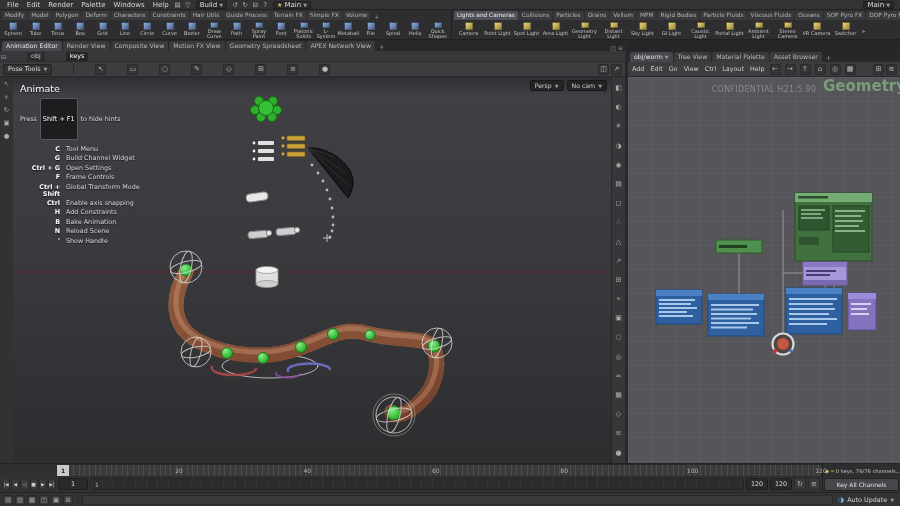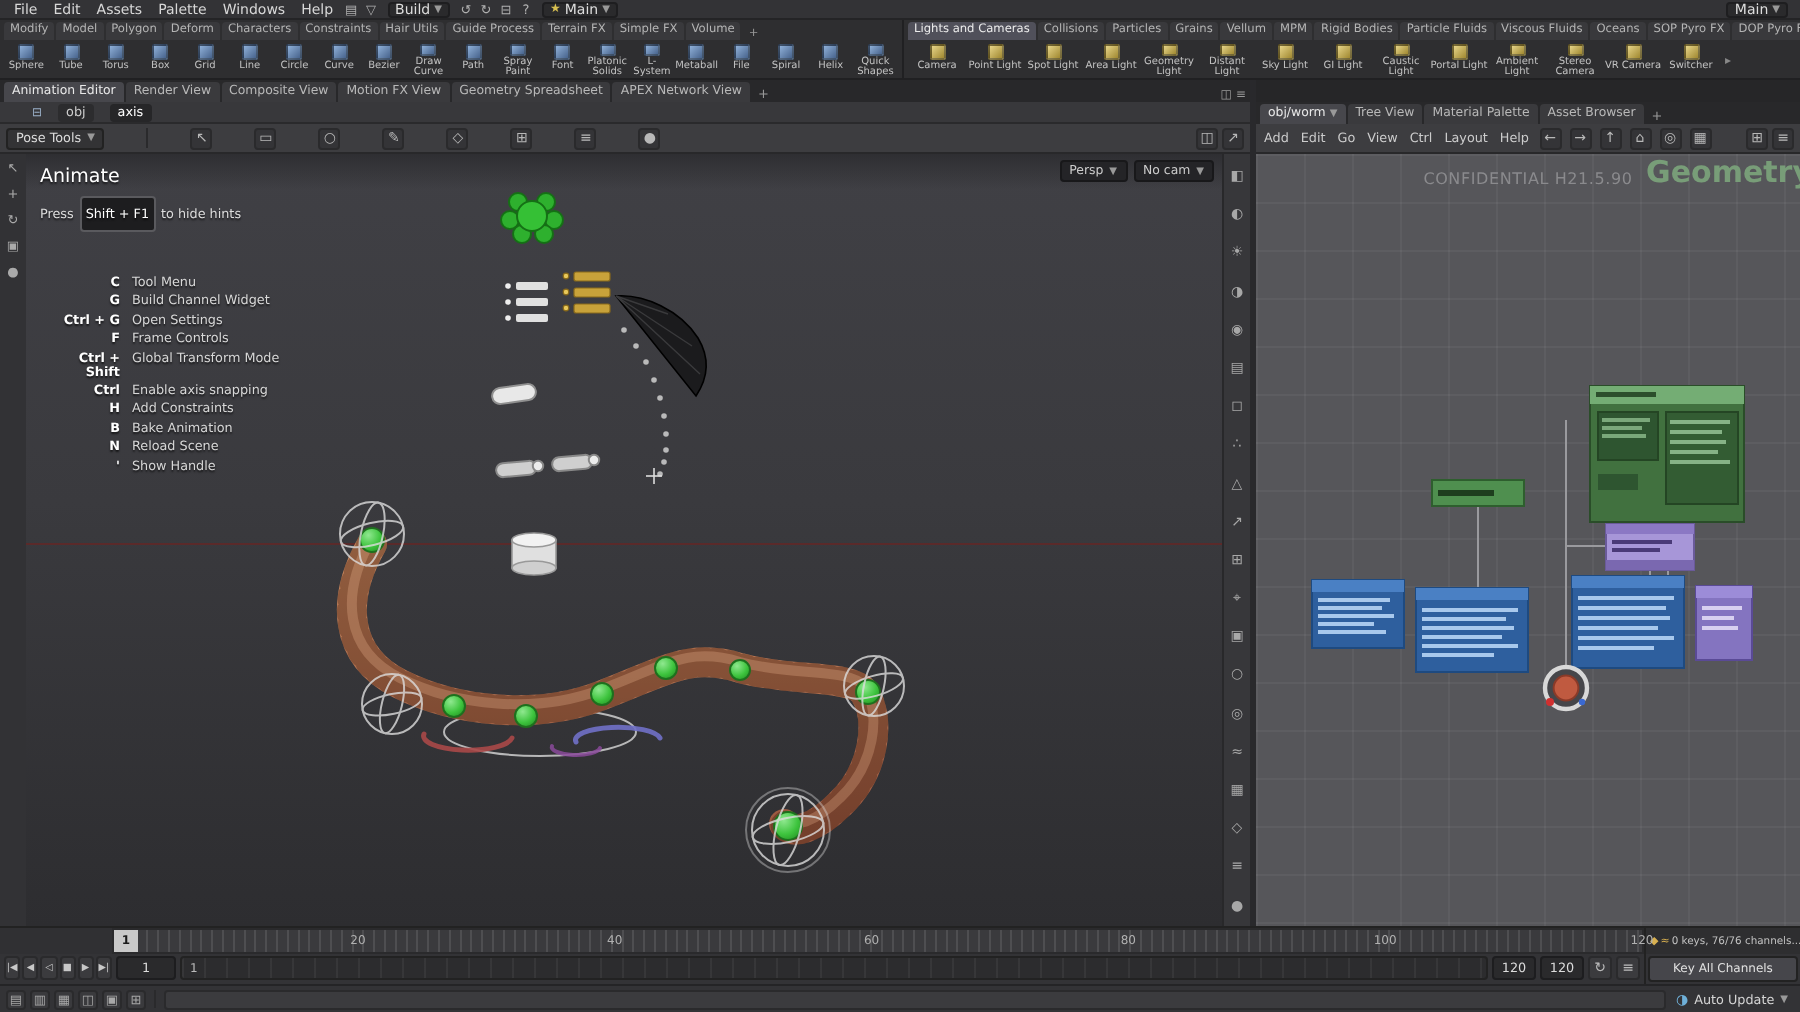--- a/index.html
+++ b/index.html
@@ -160,7 +160,7 @@
 
       <span class="menu-item">Edit</span>
 
-      <span class="menu-item">Assets</span>
+      <span class="menu-item">Render</span>
 
       <span class="menu-item">Palette</span>
 

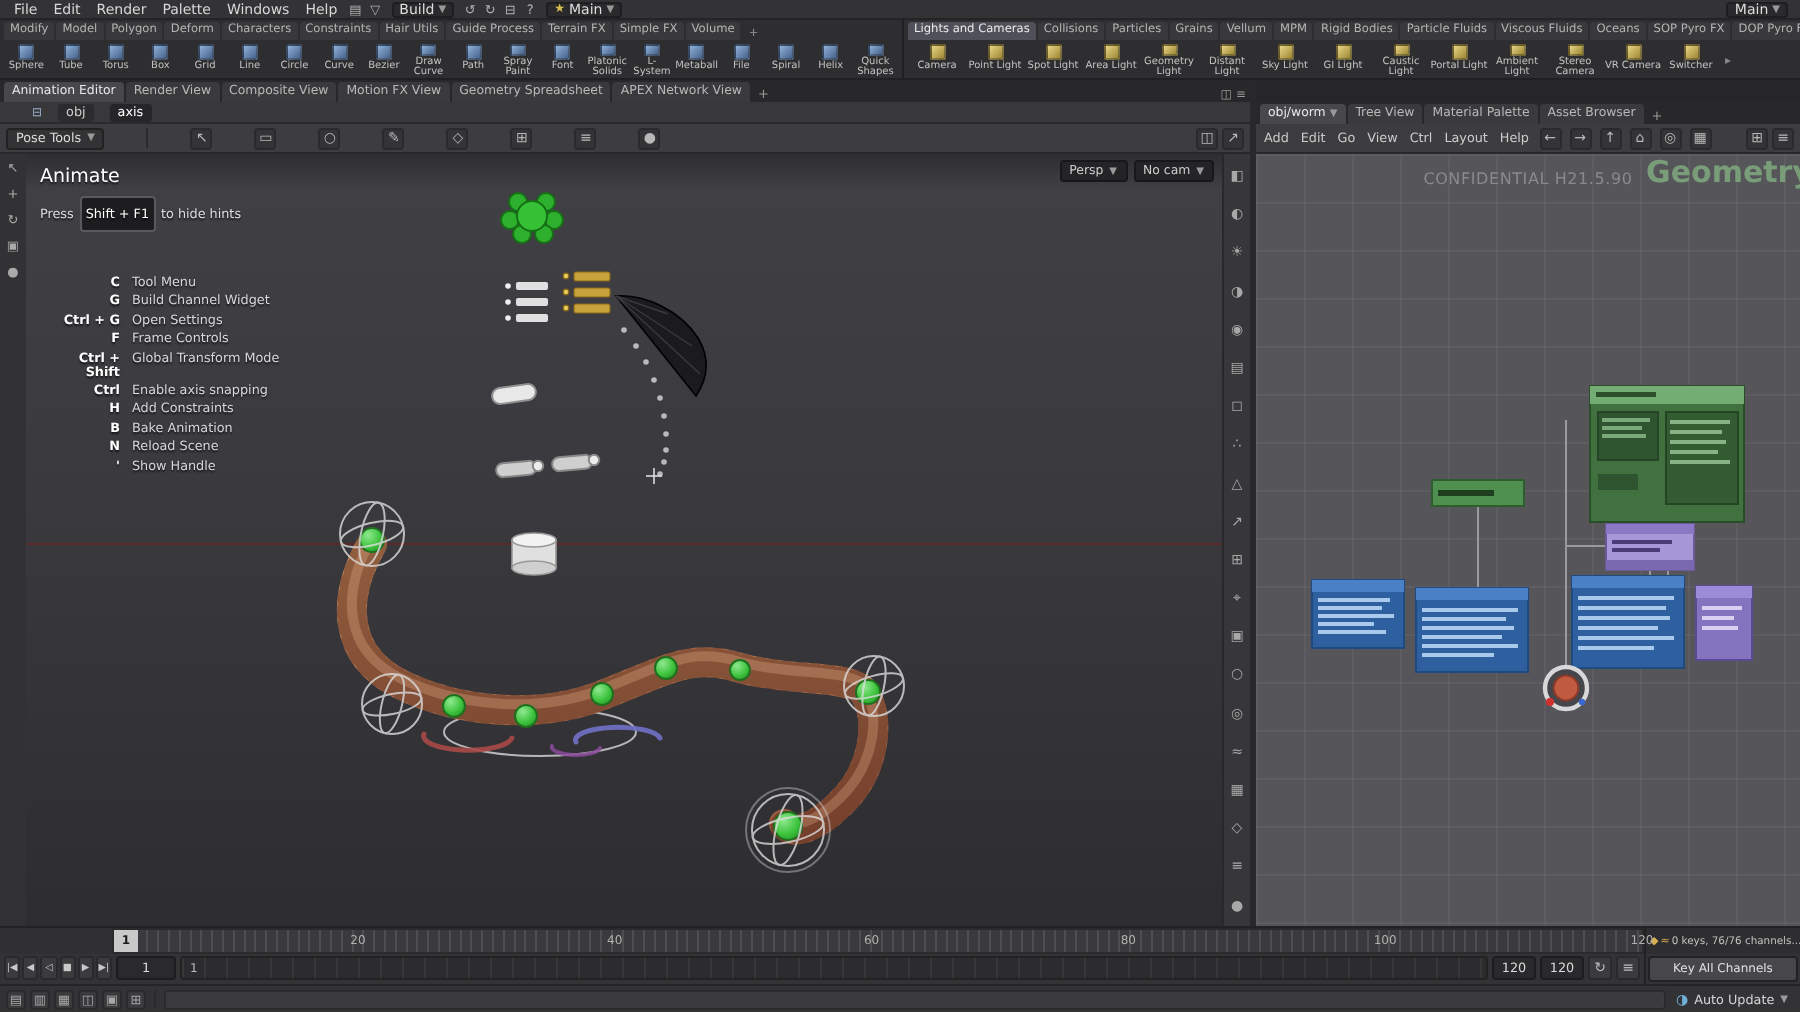--- a/index.html
+++ b/index.html
@@ -49,7 +49,7 @@
   .pane-tab-btn{padding:0 3px;color:#999;font-size:6.5px}
   .pt-right{margin-left:auto;display:flex;gap:2px;align-items:center;color:#999;font-size:6px}
 
-  .path-bar{height:11px;background:#38383b;display:flex;align-items:center;padding:0 16px;gap:8px;
+  .path-bar{height:11px;background:#38383b;display:flex;align-items:center;padding:0 1px;gap:21px;
     font-size:6.4px;border-bottom:1px solid #2a2a2c}
   .path-icon{color:#9ab0c8;font-size:6px}
   .path-seg{background:#2c2c2e;padding:0 4px;border-radius:2px;height:9px;display:flex;align-items:center;color:#cfcfcf}

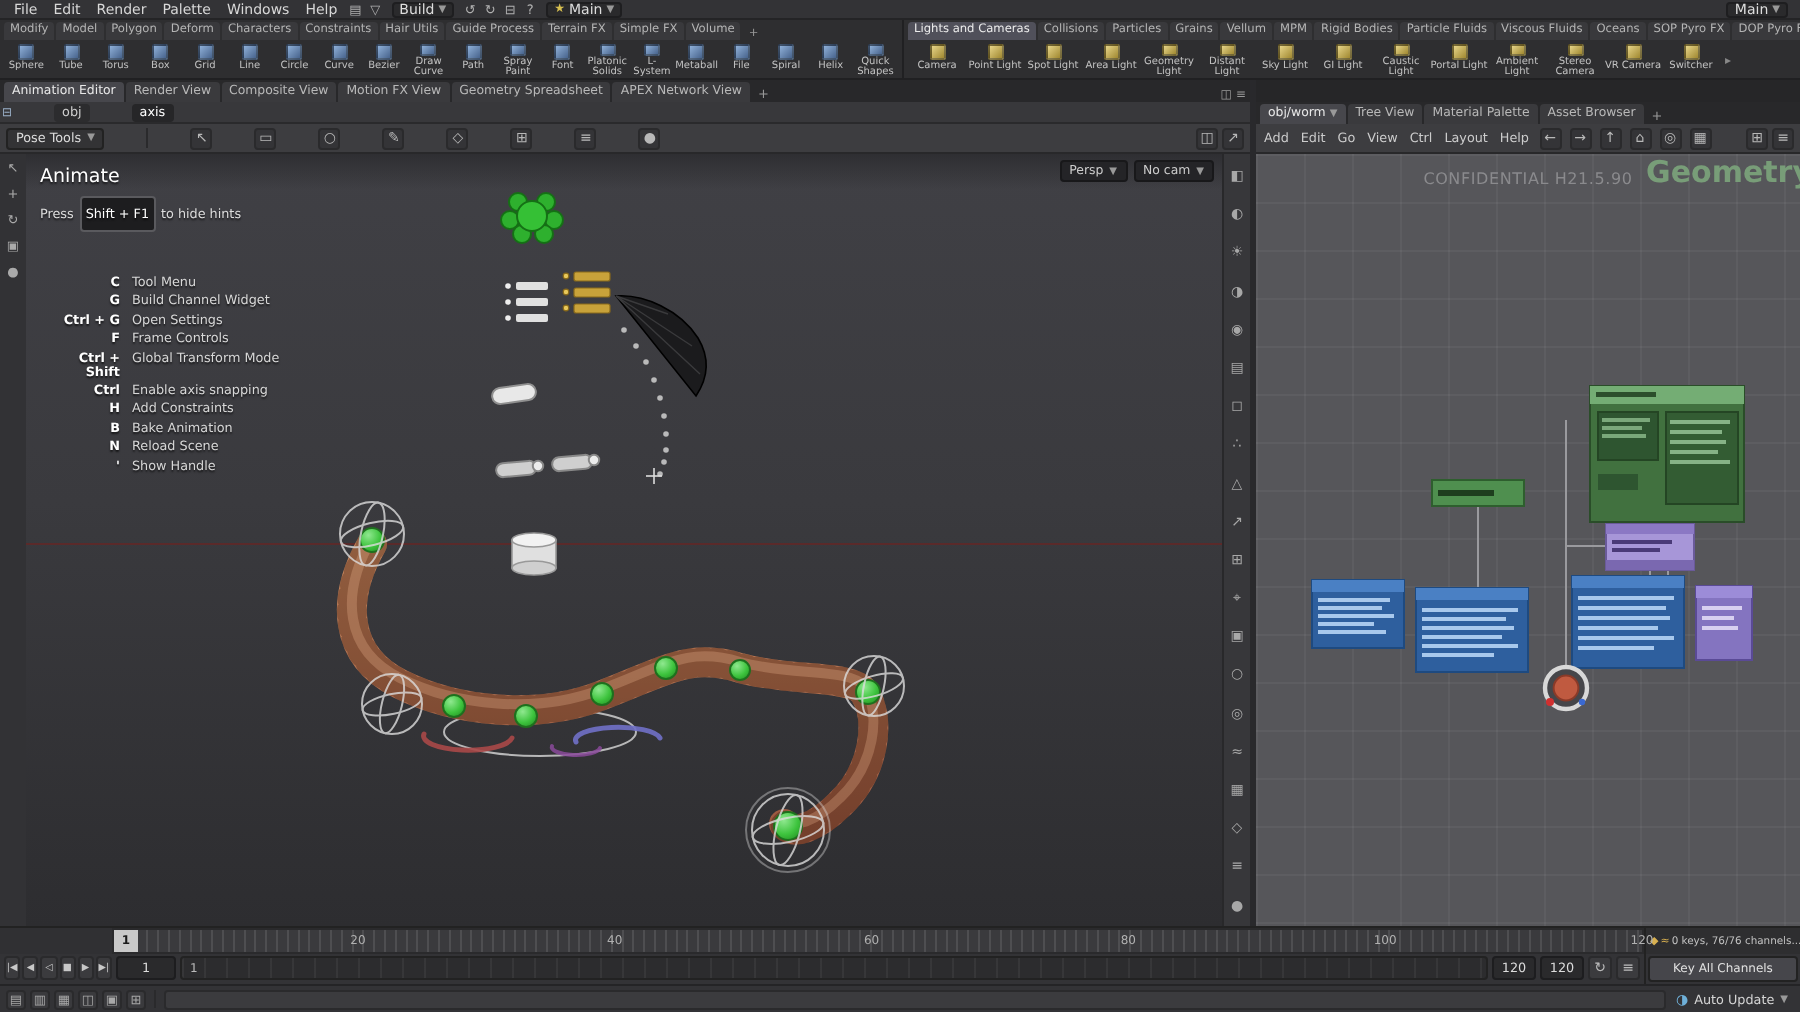--- a/index.html
+++ b/index.html
@@ -461,7 +461,7 @@
       <div class="path-bar">
         <span class="path-icon">⊟</span>
         <span class="path-seg">obj</span>
-        <span class="path-seg current">axis</span>
+        <span class="path-seg current">keys</span>
       </div>
       <div class="vp-toolbar">
         <span class="pose-tools">

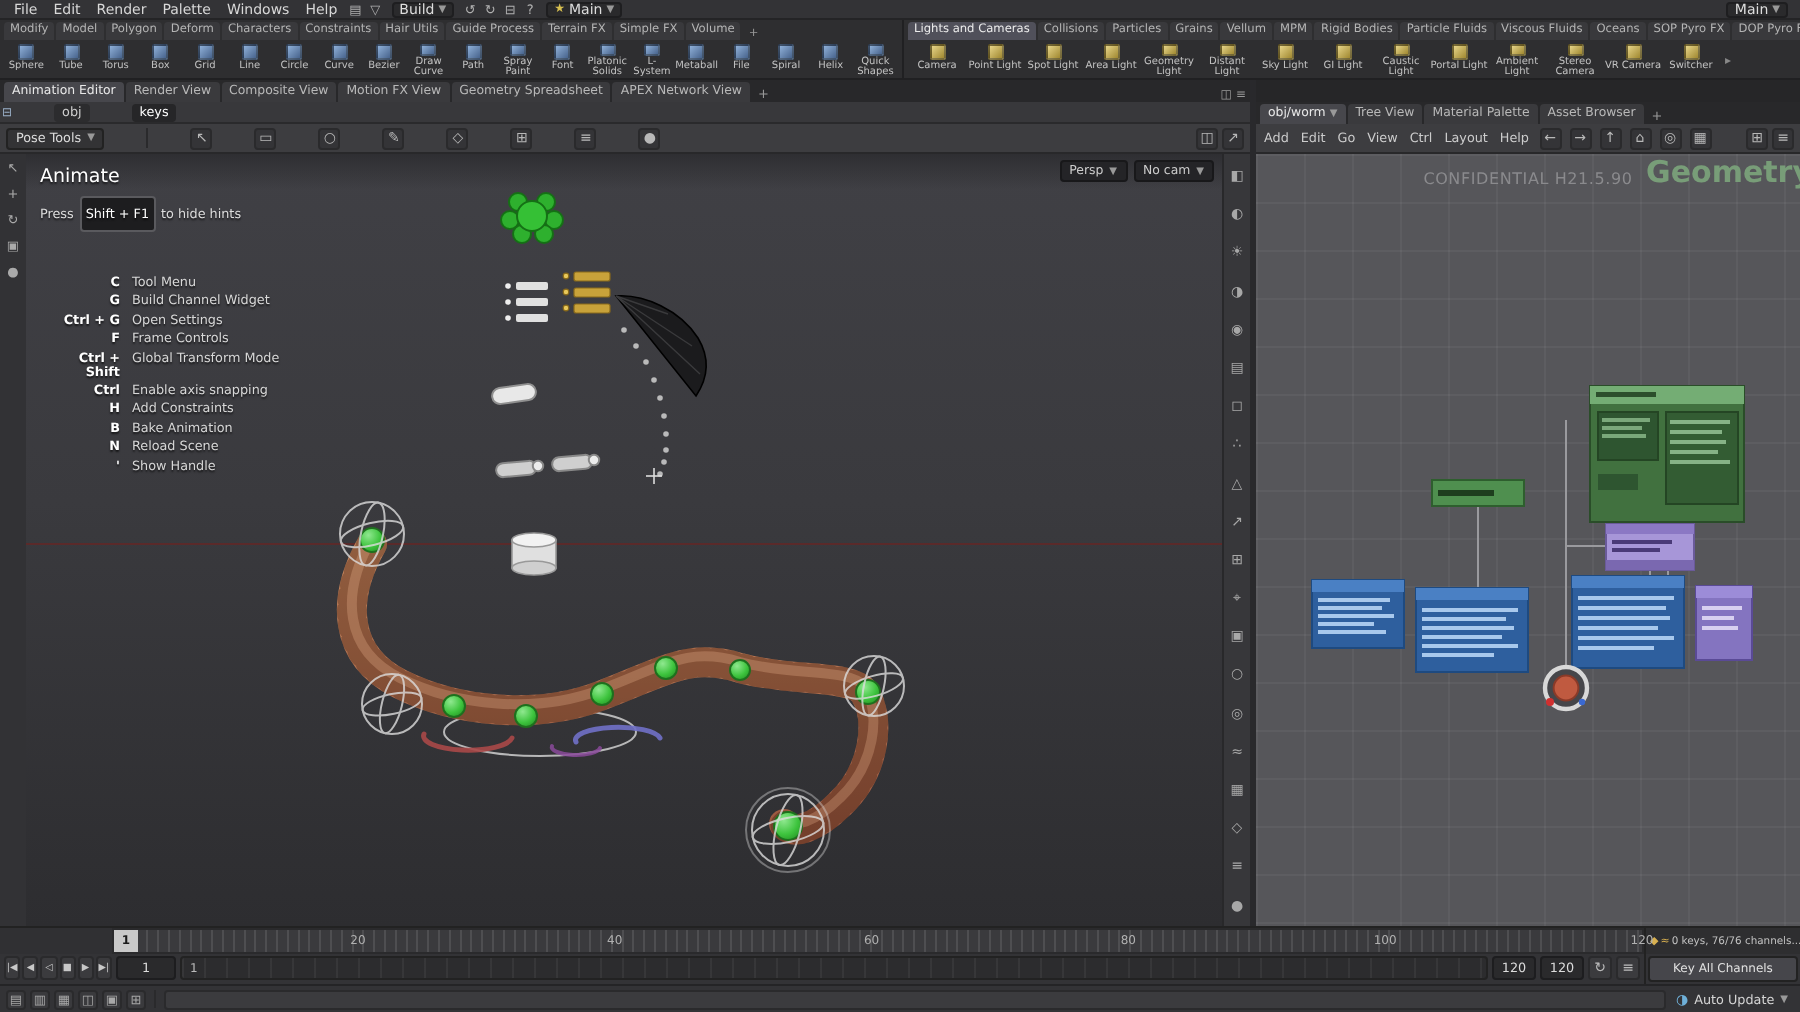--- a/index.html
+++ b/index.html
@@ -80,7 +80,7 @@
   .animate-overlay{position:absolute;left:20px;top:6px;z-index:6;font-size:6.4px;color:#e0e0e0;
     text-shadow:0 1px 1px rgba(0,0,0,.65)}
   .ao-title{font-size:9.5px;font-weight:normal;color:#fff;margin-bottom:4px}
-  .ao-sub{margin-bottom:22px;color:#ddd;display:flex;gap:3px;align-items:center}
+  .ao-sub{margin-bottom:6px;color:#ddd;display:flex;gap:3px;align-items:center}
   .key-chip{background:#1d1d1f;border:1px solid #5a5a5e;border-radius:2px;padding:4px 2px;color:#fff;line-height:8px}
   .hint-row{display:flex;margin-bottom:2.4px;line-height:7px}
   .hint-key{width:46px;text-align:right;font-weight:bold;color:#fff;padding-right:6px;flex:none}

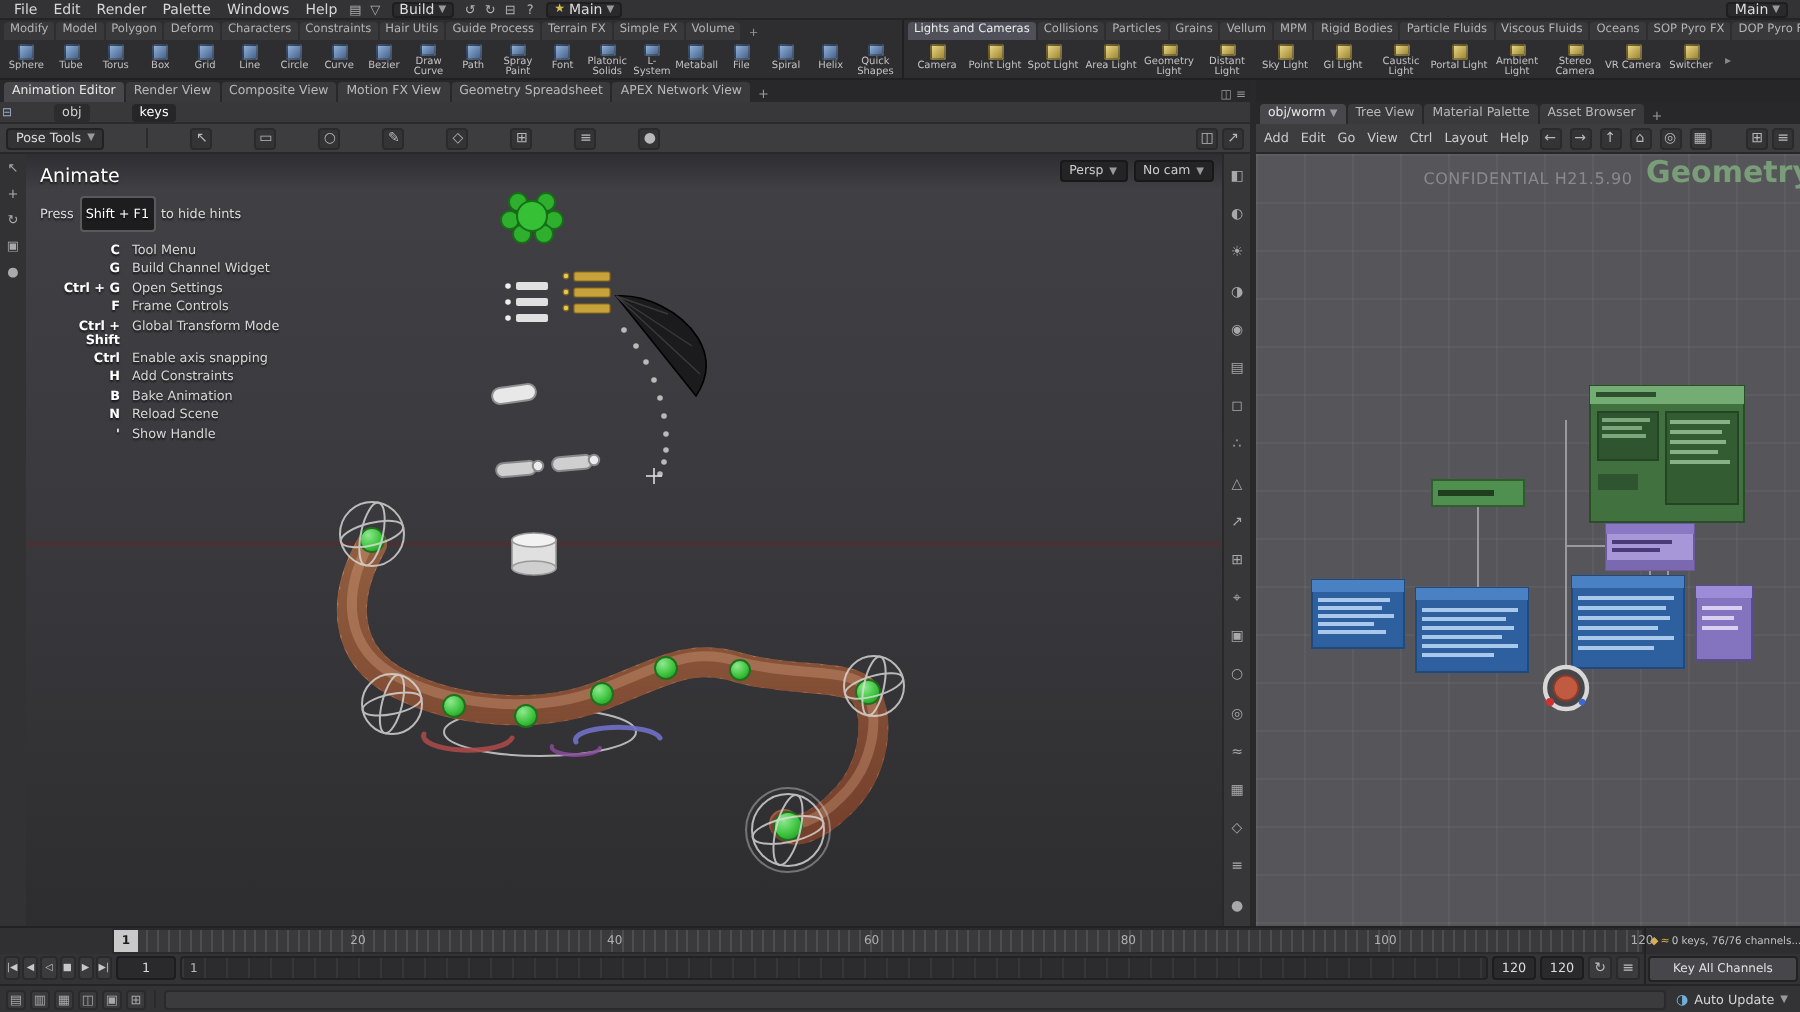--- a/index.html
+++ b/index.html
@@ -81,7 +81,7 @@
     text-shadow:0 1px 1px rgba(0,0,0,.65)}
   .ao-title{font-size:9.5px;font-weight:normal;color:#fff;margin-bottom:4px}
   .ao-sub{margin-bottom:6px;color:#ddd;display:flex;gap:3px;align-items:center}
-  .key-chip{background:#1d1d1f;border:1px solid #5a5a5e;border-radius:2px;padding:4px 2px;color:#fff;line-height:8px}
+  .key-chip{background:#1d1d1f;border:1px solid #5a5a5e;border-radius:2px;padding:16px 2px;color:#fff;line-height:8px}
   .hint-row{display:flex;margin-bottom:2.4px;line-height:7px}
   .hint-key{width:46px;text-align:right;font-weight:bold;color:#fff;padding-right:6px;flex:none}
   .hint-label{color:#d8d8d8}

